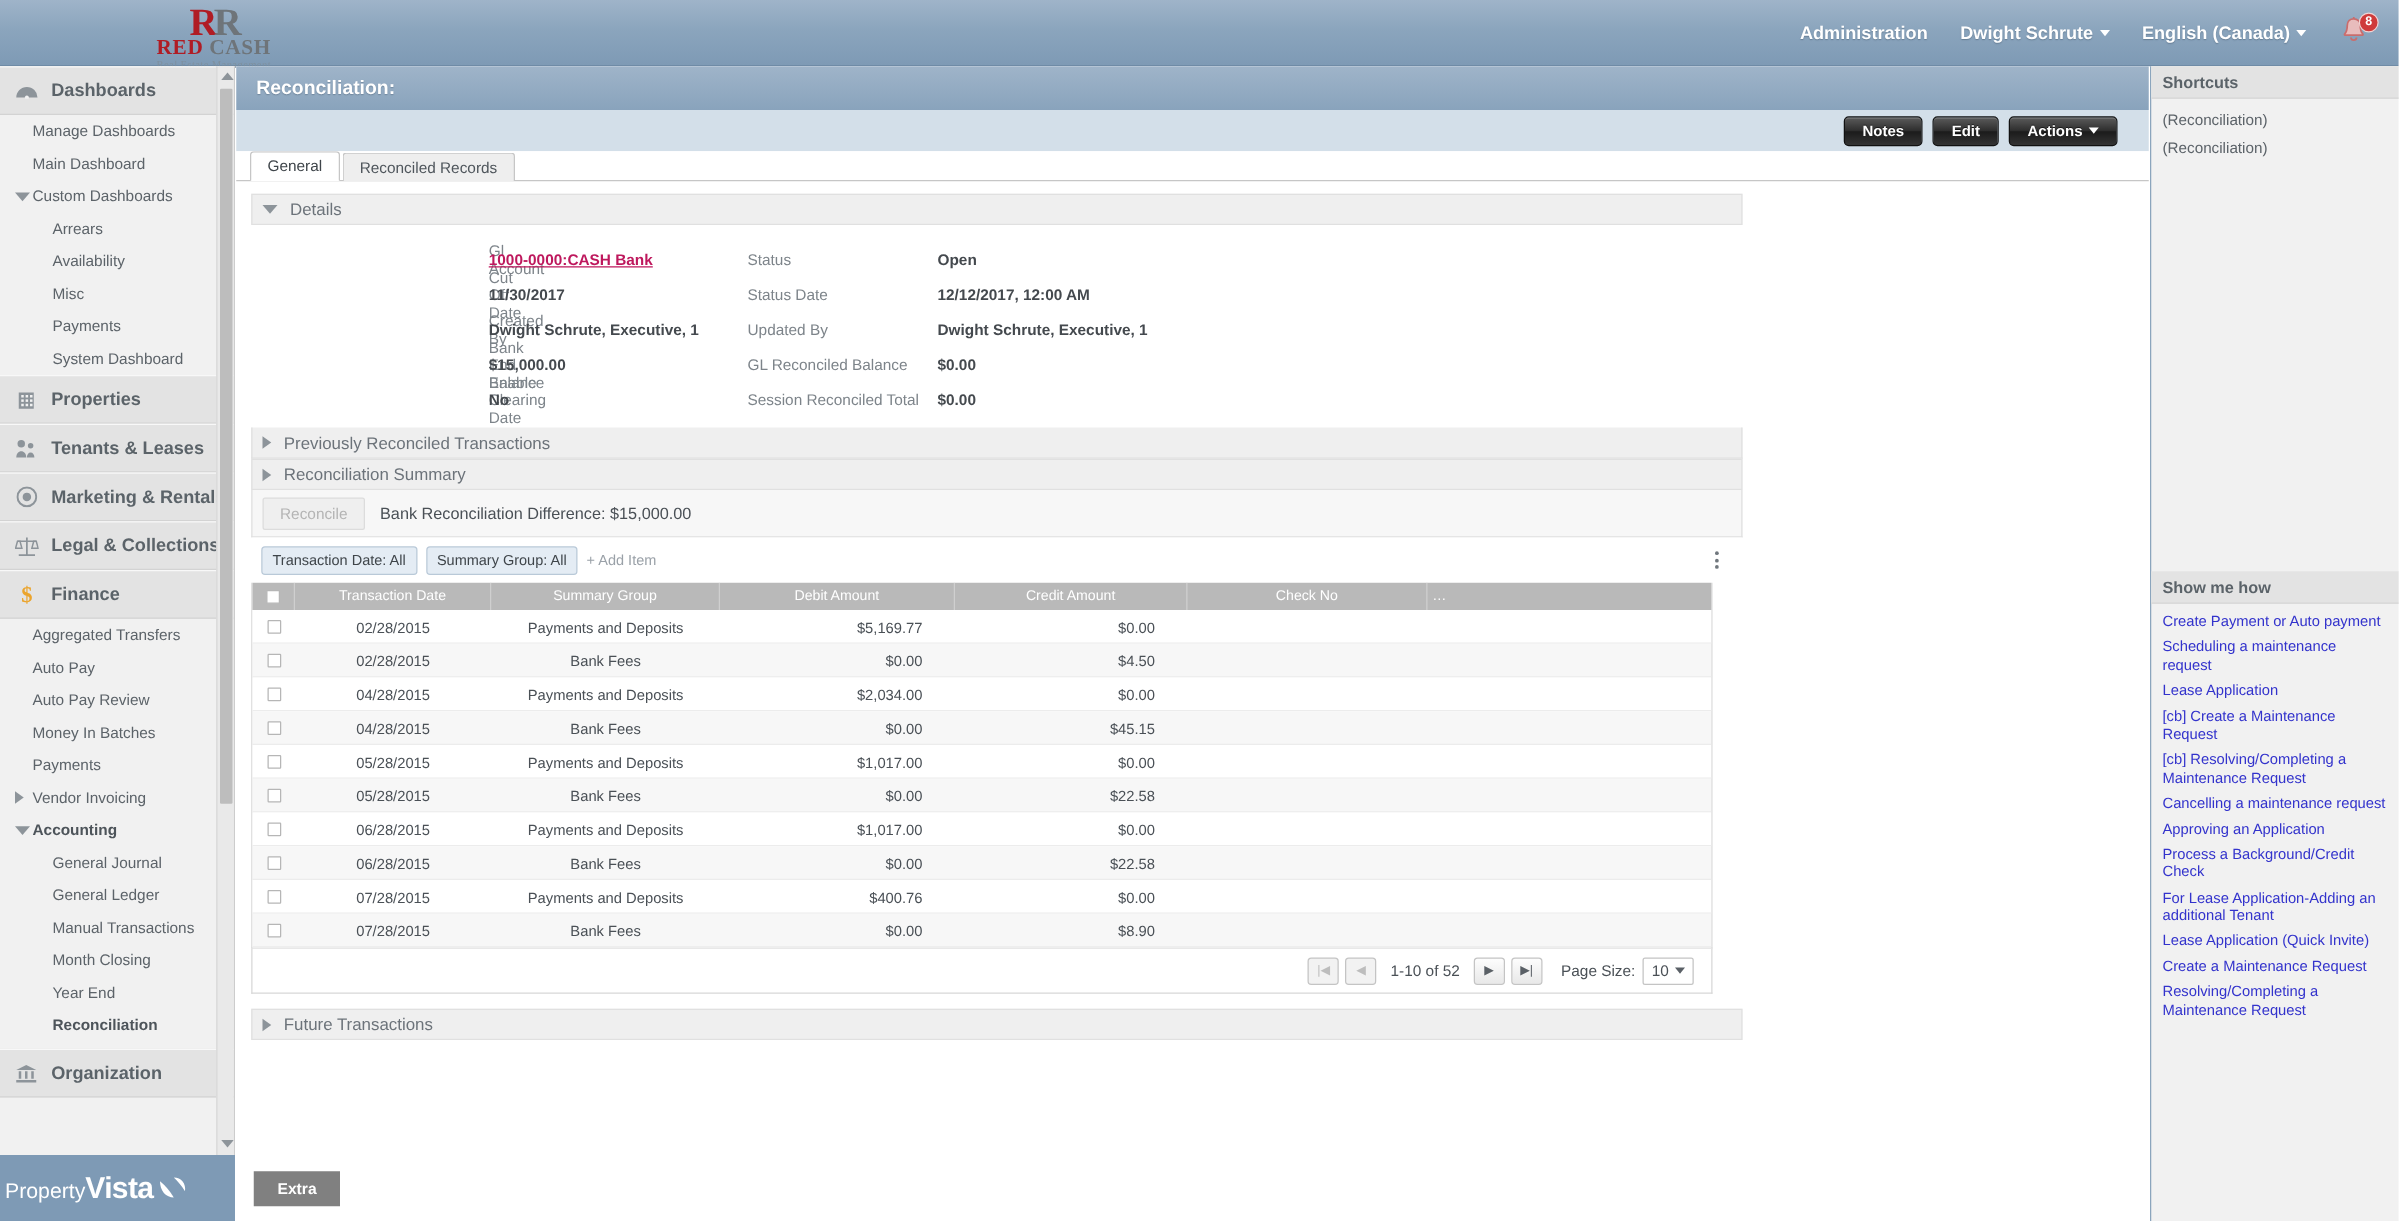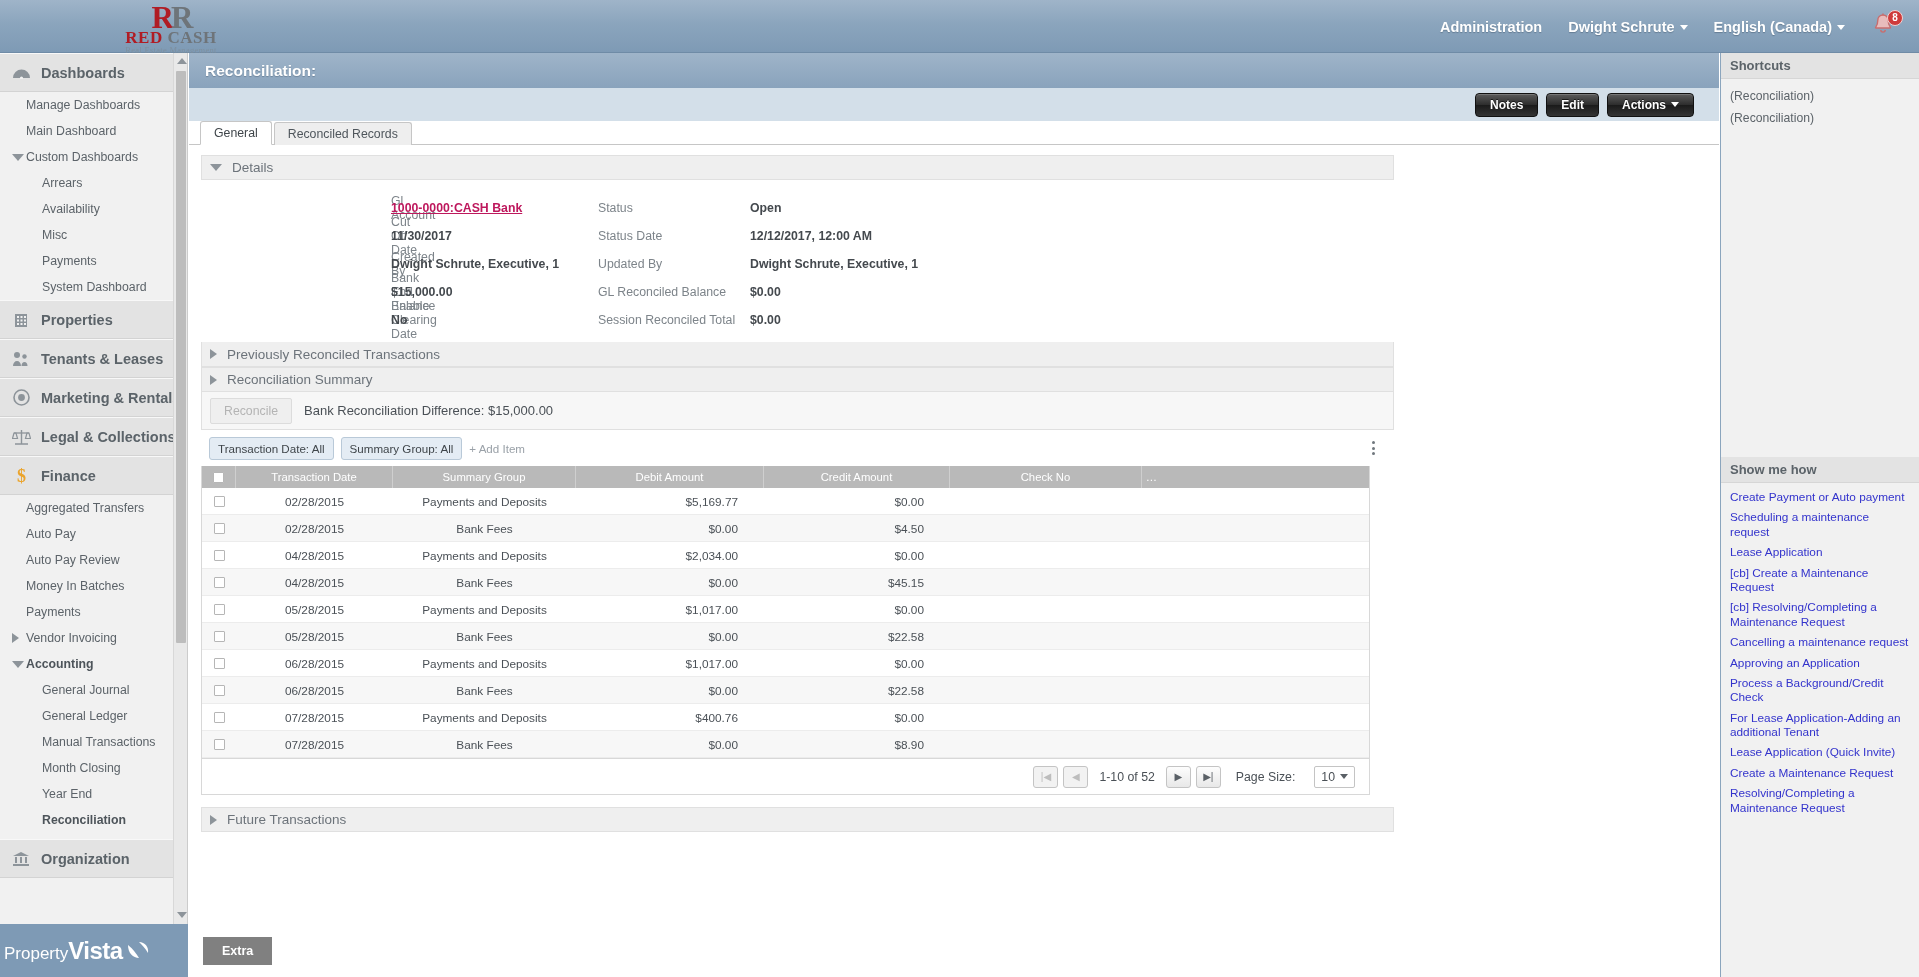--- a/index.html
+++ b/index.html
@@ -232,7 +232,7 @@
   .psize-l { font-size: 12.3px; color: #4a5056; margin-left: 10px; }
   .psel {
     border: 1px solid #c4c4c4; background: #ffffff; border-radius: 2px;
-    font-size: 12.3px; color: #4a5056; padding: 3px 6px; margin-left: 14px; cursor: pointer;
+    font-size: 12.3px; color: #4a5056; padding: 3px 6px; margin-left: 1px; cursor: pointer;
   }
 
   .extra-btn {

